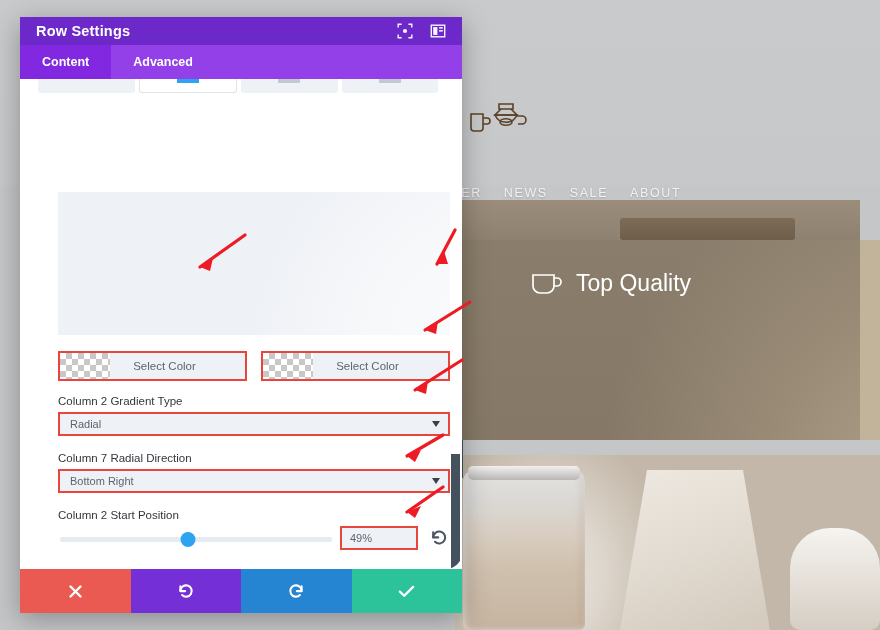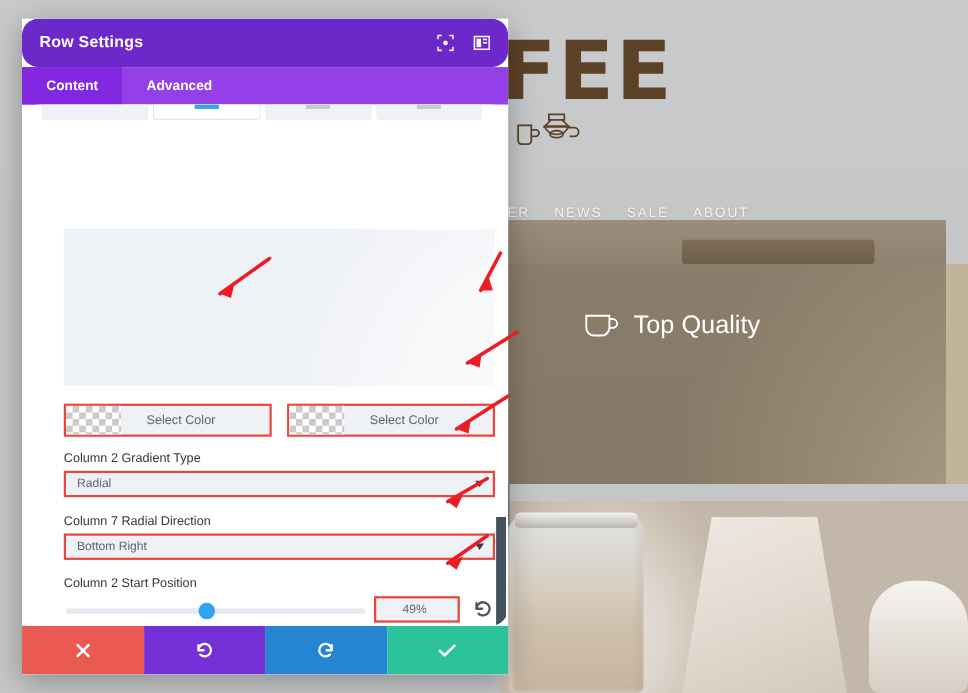--- a/index.html
+++ b/index.html
@@ -126,10 +126,9 @@
     overflow: hidden;
   }
   #modal-header {
-    height: 44px; background: #6d28c9;
+    height: 28px; background: #6d28c9;
     display: flex; align-items: center; padding: 0 16px;
     flex: 0 0 auto;
-    border-radius: 15px;
   }
   #modal-title { color: #fff; font-size: 14.5px; font-weight: 700; letter-spacing: .2px; }
   #header-actions { margin-left: auto; display: flex; gap: 17px; align-items: center; }

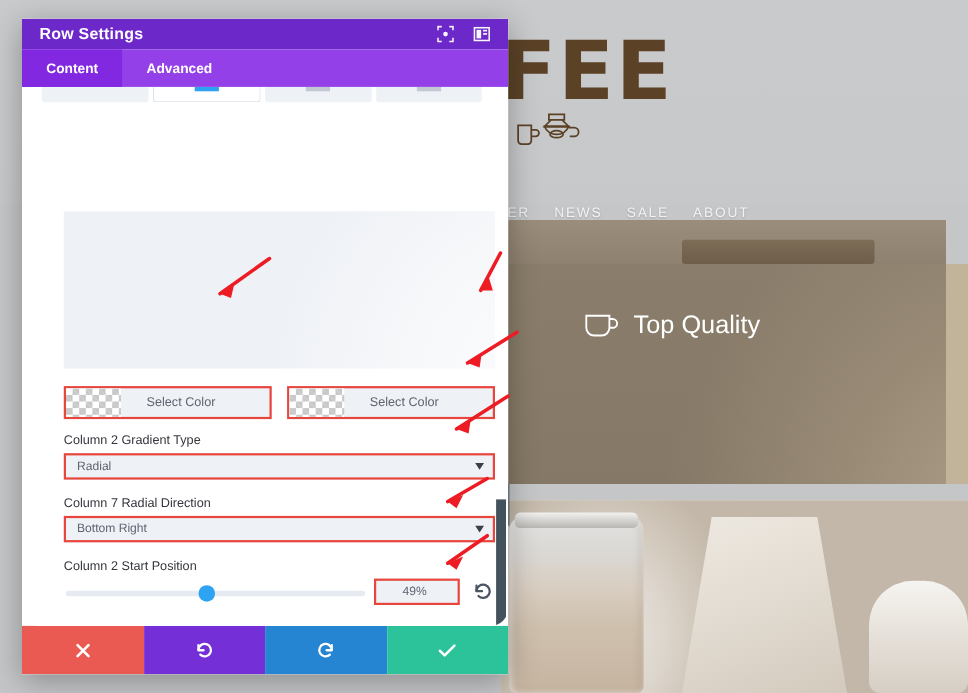--- a/index.html
+++ b/index.html
@@ -256,7 +256,6 @@
   <div id="photo-cup"></div>
   <div id="left-edge-strip"></div>
 
-  <div id="logo">FEE</div>
   <svg id="logo-art" viewBox="0 0 80 40">
     <g fill="none" stroke="#5b4227" stroke-width="1.6">
       <path d="M6 14 h12 v14 a3 3 0 0 1 -3 3 h-6 a3 3 0 0 1 -3 -3 z"></path>

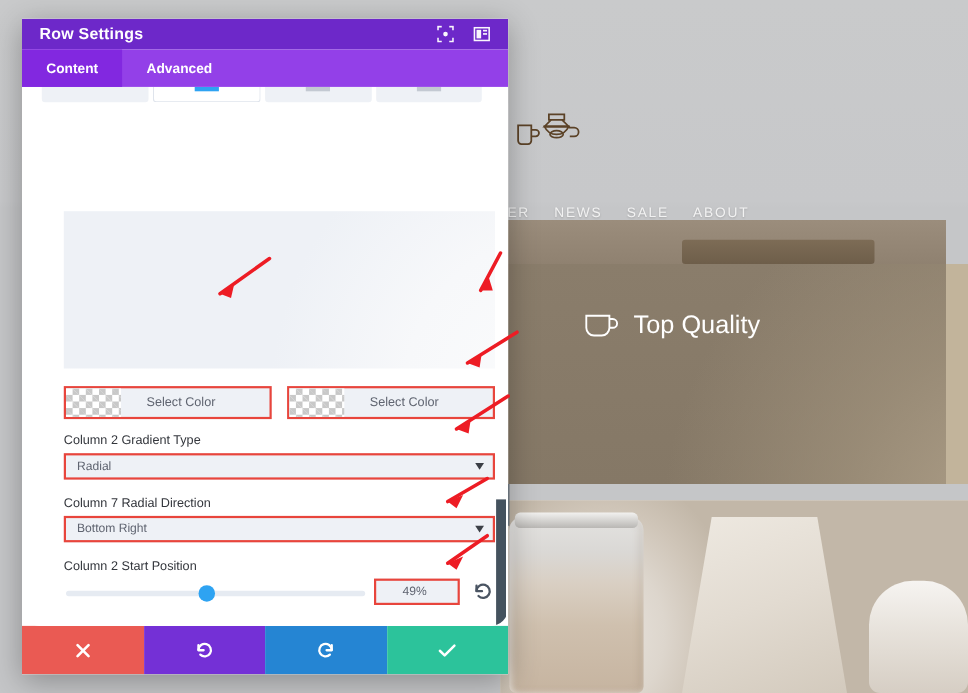--- a/index.html
+++ b/index.html
@@ -104,7 +104,7 @@
   }
   #feature-head {
     position: absolute; left: 75px; top: 30px;
-    display: flex; align-items: center; gap: 12px; margin-top: 12px;
+    display: flex; align-items: center; gap: 12px;
   }
   #feature-title {
     color: #fff; font-size: 23px; font-weight: 400;

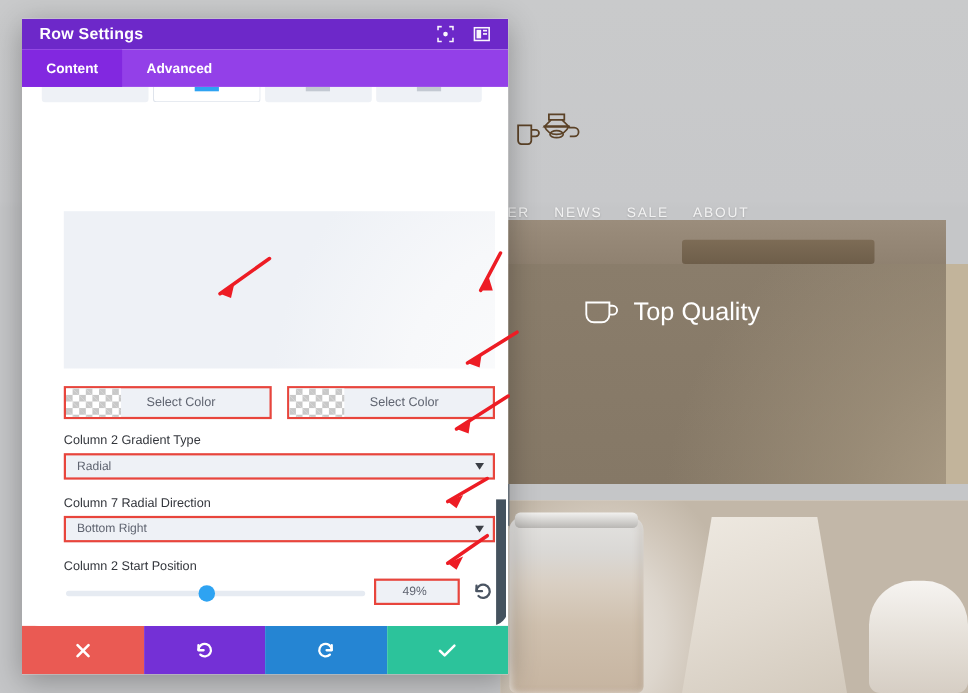--- a/index.html
+++ b/index.html
@@ -219,7 +219,7 @@
     background: #eef1f6; border: 2px solid #e8453c;
     display: flex; align-items: center;
   }
-  .num-text { padding-left: 24px; font-size: 11px; color: #5f6470; }
+  .num-text { padding-left: 8px; font-size: 11px; color: #5f6470; }
   .reset-icon { position: absolute; left: 410px; width: 18px; height: 18px; cursor: pointer; }
 
   

